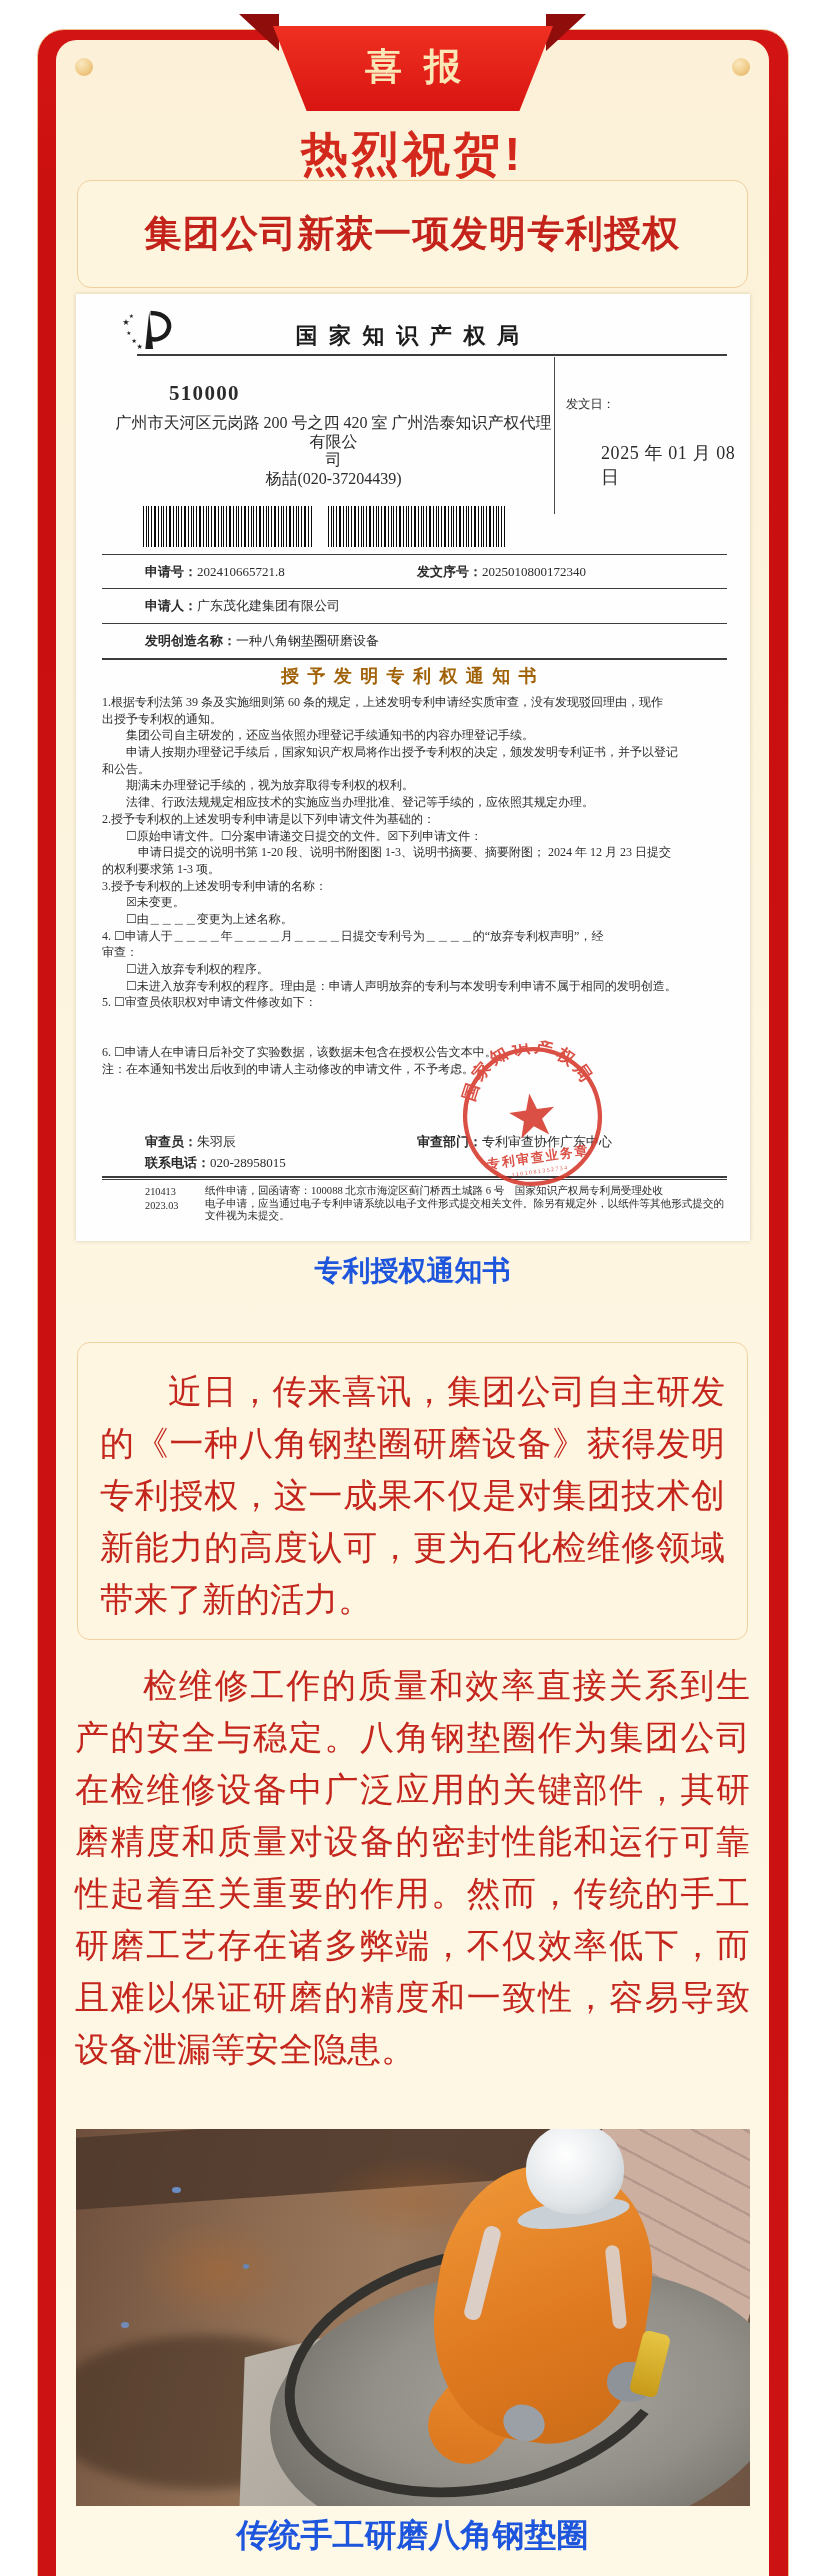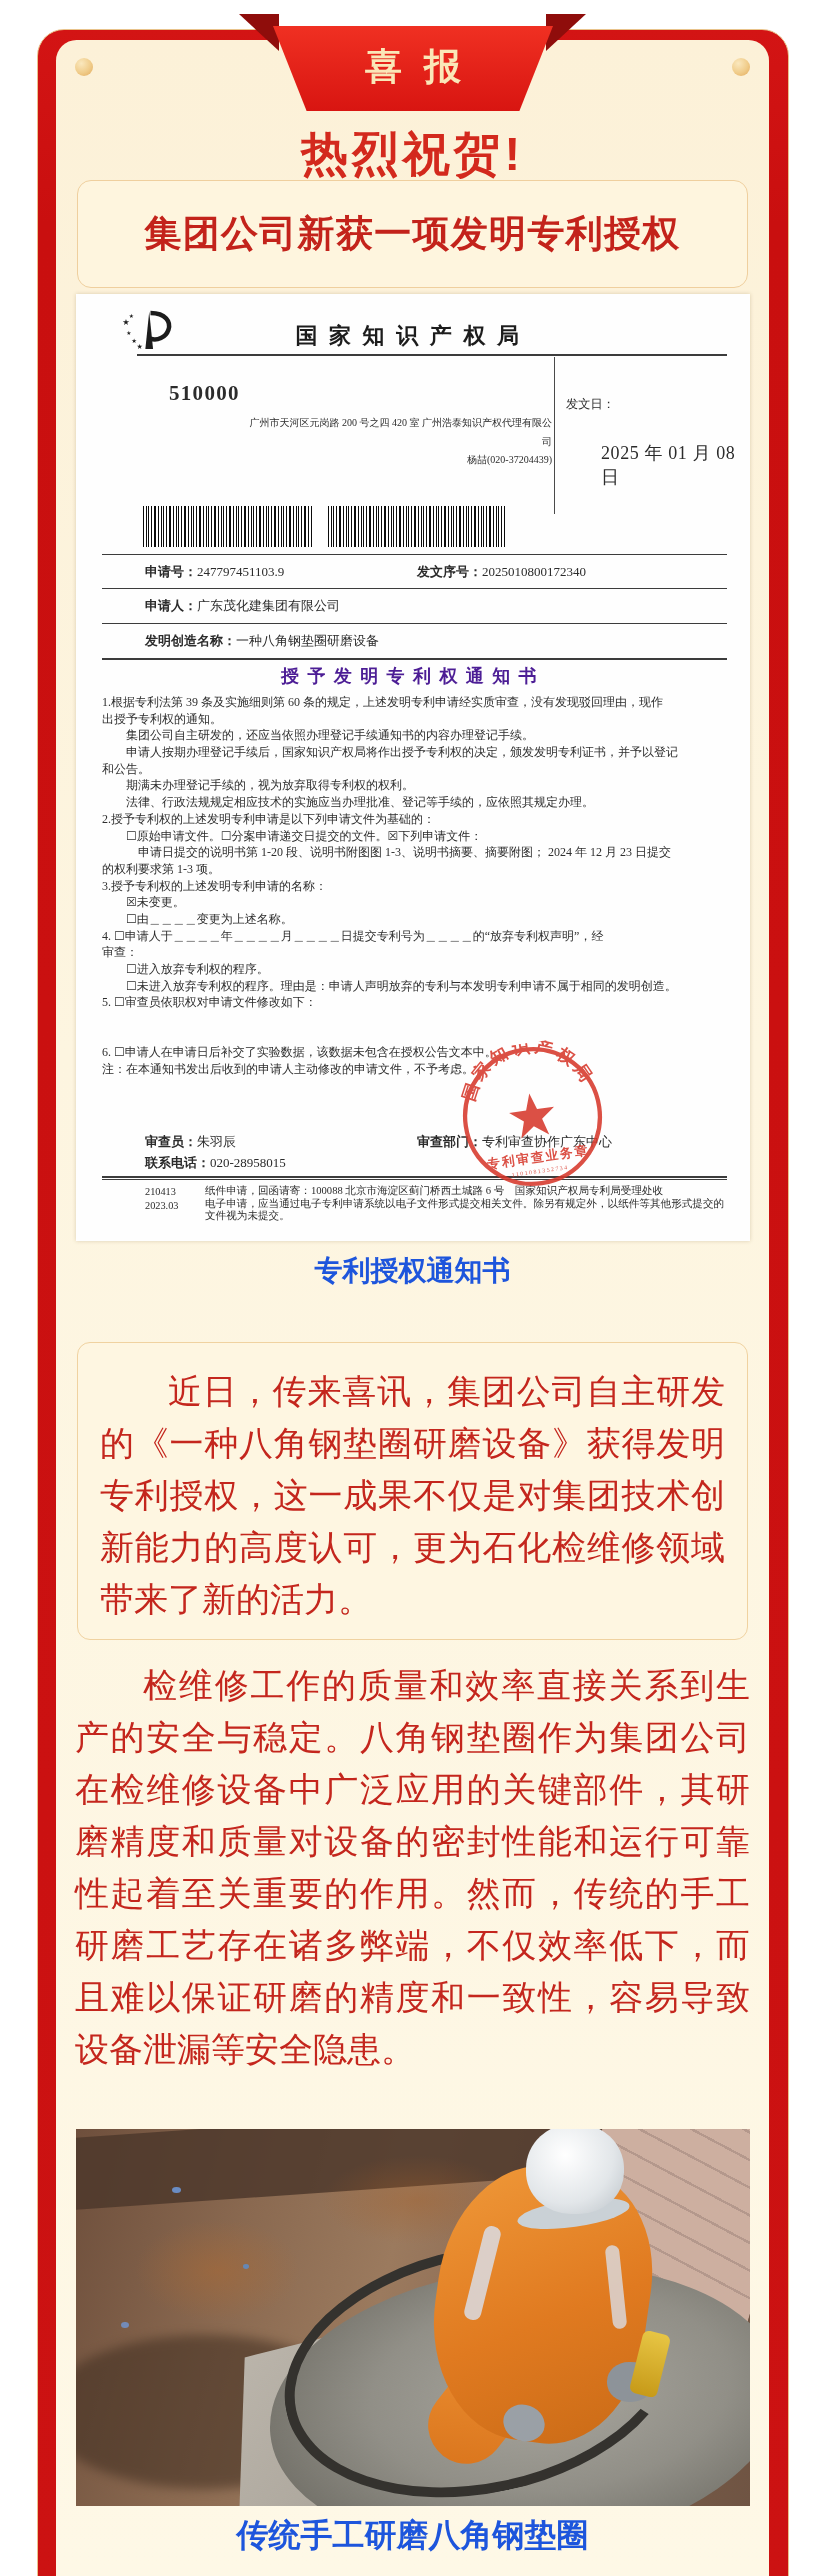--- a/index.html
+++ b/index.html
@@ -37,7 +37,7 @@
   .doc-label{font-weight:bold;}
   .doc-row{position:absolute;font-size:13px;white-space:nowrap;}
   .postcode{position:absolute;left:93px;top:87px;font-size:21px;font-weight:600;letter-spacing:1.3px;}
-  .addr{position:absolute;left:39px;top:120px;width:437px;text-align:right;font-size:10px;line-height:18.6px;}
+  .addr{position:absolute;left:39px;top:120px;width:437px;text-align:center;font-size:16px;line-height:18.6px;}
   .vdiv{position:absolute;left:478px;top:63px;width:1.3px;height:157px;background:#4a4a4a;}
   .issue-label{position:absolute;left:490px;top:102px;font-size:12.2px;}
   .issue-date{position:absolute;left:486px;top:147px;font-size:18px;letter-spacing:0.6px;margin-left:39px;}

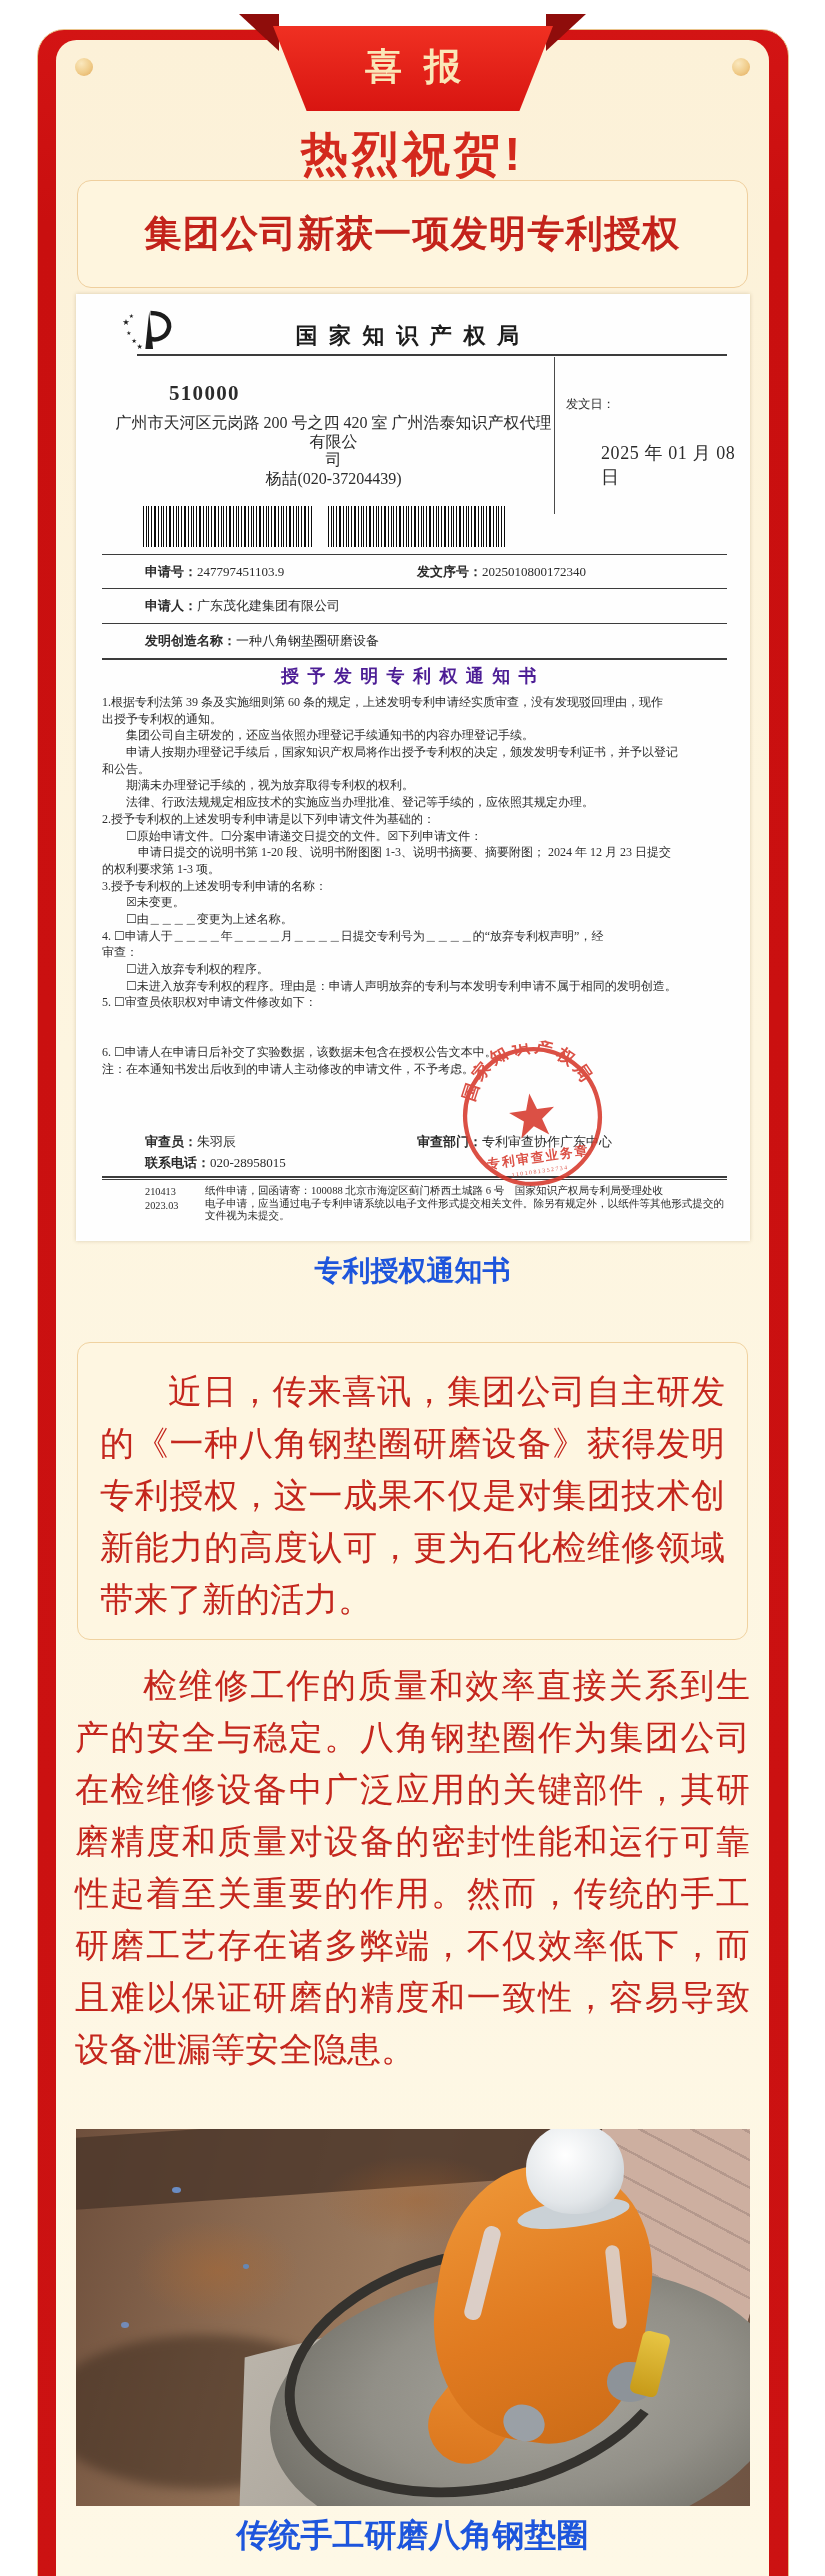--- a/index.html
+++ b/index.html
@@ -153,7 +153,7 @@
 
     <div class="rule" style="left:26px;top:260px;width:625px;height:1.3px;"></div>
     <div class="doc-row" style="left:69px;top:269px;">
-      <span class="doc-label">申请号：</span><span>247797451103.9</span>
+      <span class="doc-label">申请号：</span><span>202410665721.8</span>
     </div>
     <div class="doc-row" style="left:341px;top:269px;">
       <span class="doc-label">发文序号：</span><span>2025010800172340</span>

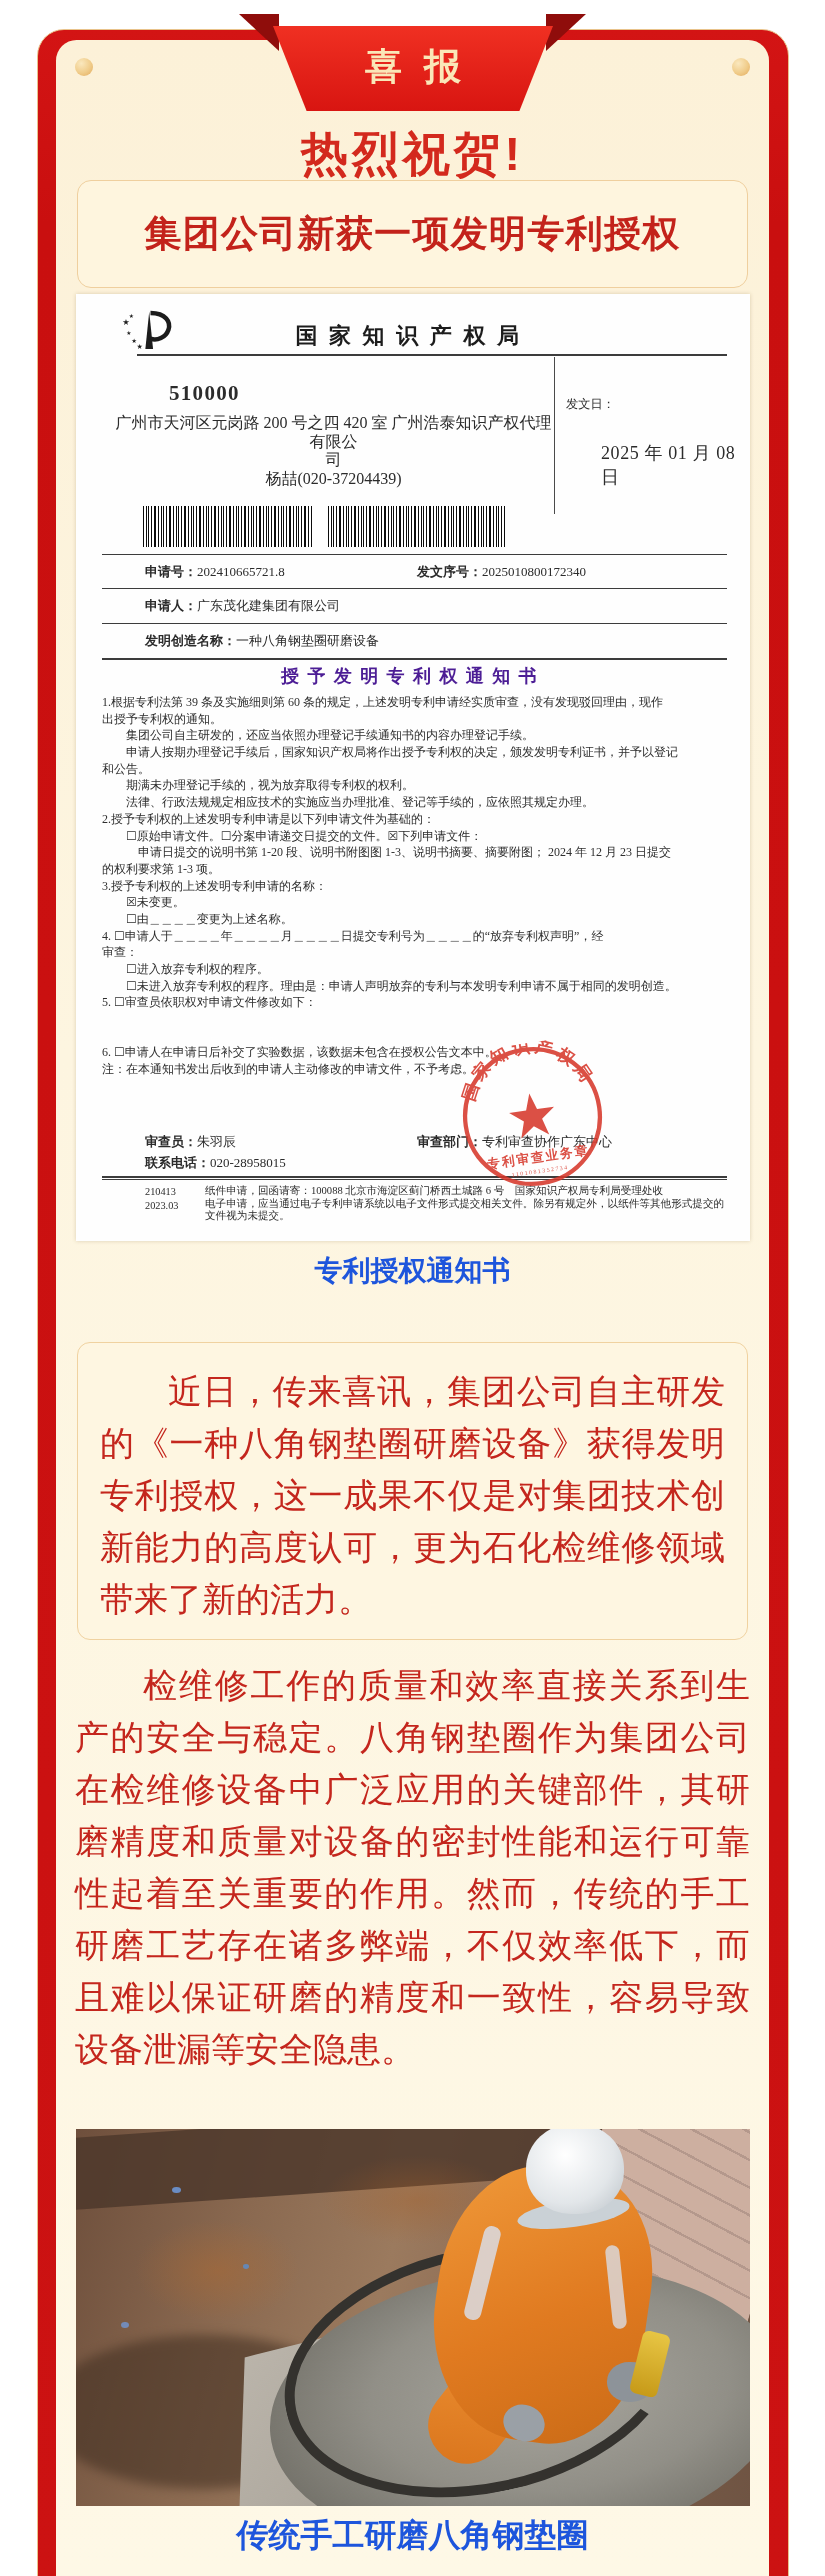--- a/index.html
+++ b/index.html
@@ -44,7 +44,7 @@
   .barcode{position:absolute;top:212px;height:41px;
      background:repeating-linear-gradient(90deg,#0a0a0a 0 1.3px,#fff 1.3px 2.6px,#0a0a0a 2.6px 4.5px,#fff 4.5px 5.1px,#0a0a0a 5.1px 5.8px,#fff 5.8px 8.4px,#0a0a0a 8.4px 9px,#fff 9px 11px,#0a0a0a 11px 13.5px,#fff 13.5px 15px);}
   .notice-title{position:absolute;left:0;top:370px;width:100%;text-align:center;
-     font-size:18px;font-weight:bold;letter-spacing:8.4px;color:#4c1d95;}
+     font-size:18px;font-weight:bold;letter-spacing:8.4px;color:#a16207;}
   .doc-body{position:absolute;left:26px;top:400px;width:627px;font-size:12px;line-height:16.7px;
      color:#2e2e2e;}
   .doc-body div{white-space:pre;height:16.7px;}

